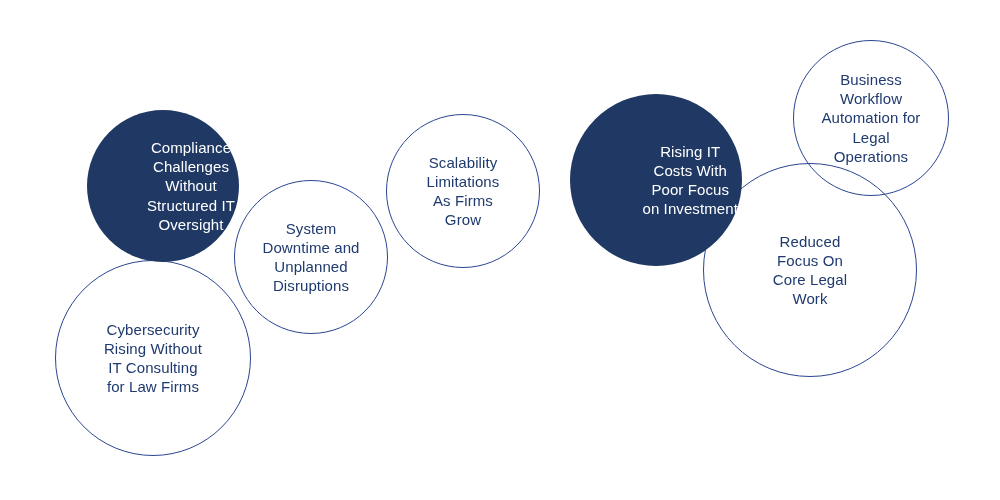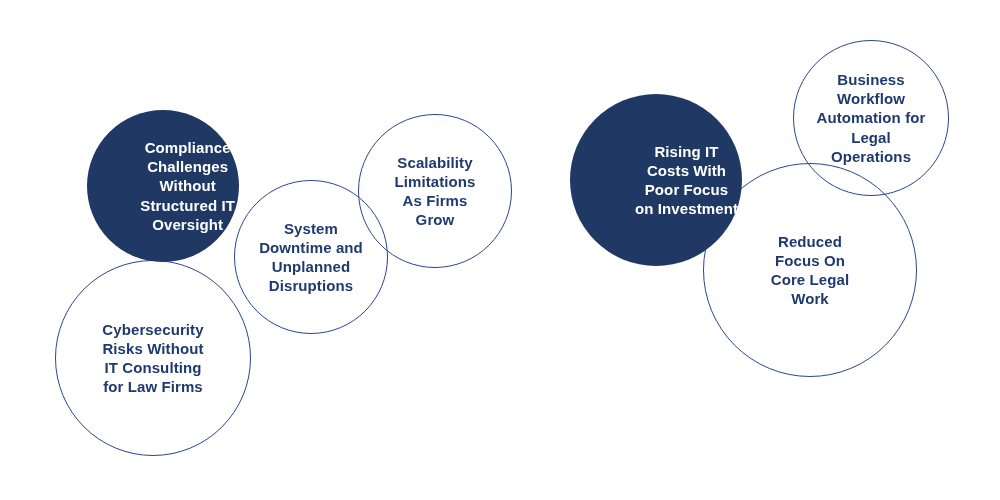--- a/index.html
+++ b/index.html
@@ -45,7 +45,7 @@
     white-space: pre-line;
     font-size: 15px;
     line-height: 1.28;
-    font-weight: 700;
+    font-weight: 400;
     letter-spacing: 0.1px;
     padding: 4px;
   }

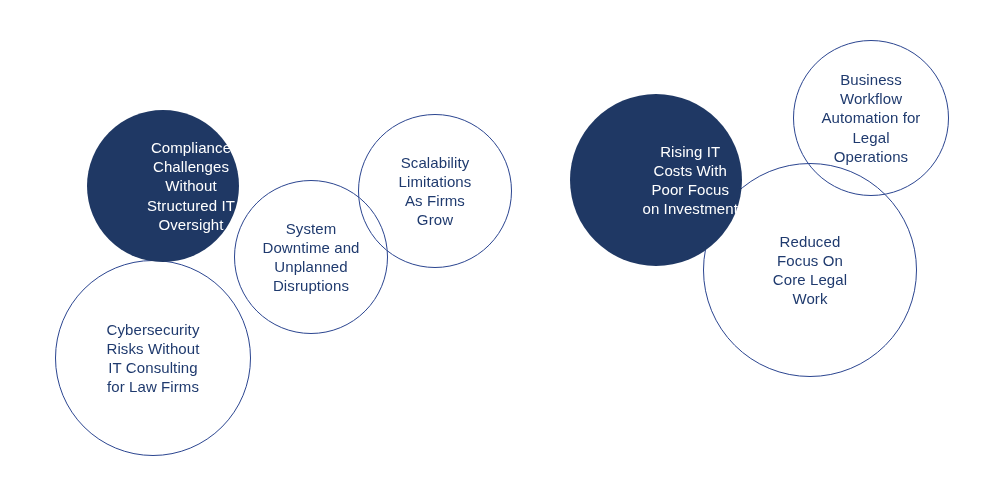--- a/index.html
+++ b/index.html
@@ -69,7 +69,7 @@
 Disruptions</span>
   </div>
 
-  <div class="bubble outline" style="left:358px;top:114px;width:154px;height:154px">
+  <div class="bubble outline" style="left:386px;top:114px;width:154px;height:154px">
     <span class="bubble-label">Scalability
 Limitations
 As Firms

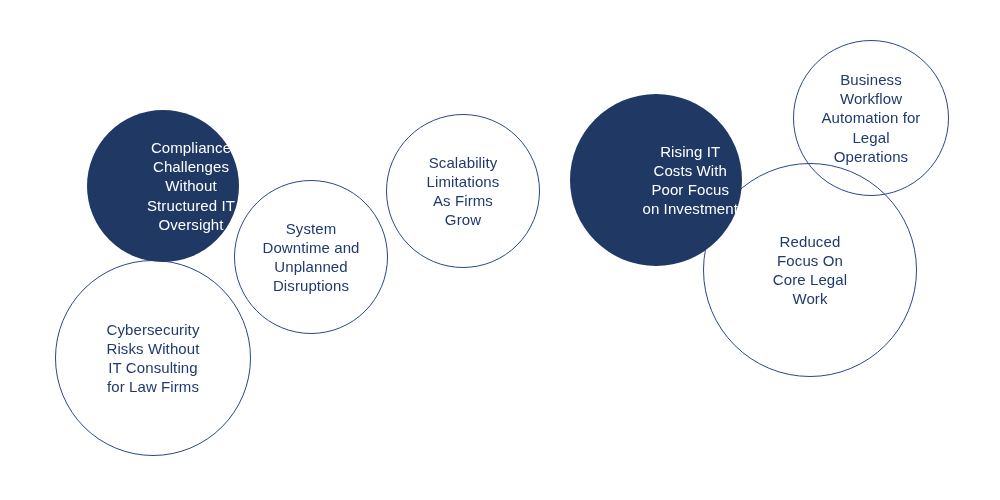--- a/index.html
+++ b/index.html
@@ -57,7 +57,7 @@
 
   <div class="bubble outline" style="left:55px;top:260px;width:196px;height:196px">
     <span class="bubble-label">Cybersecurity
-Risks Without
+Rising Without
 IT Consulting
 for Law Firms</span>
   </div>

